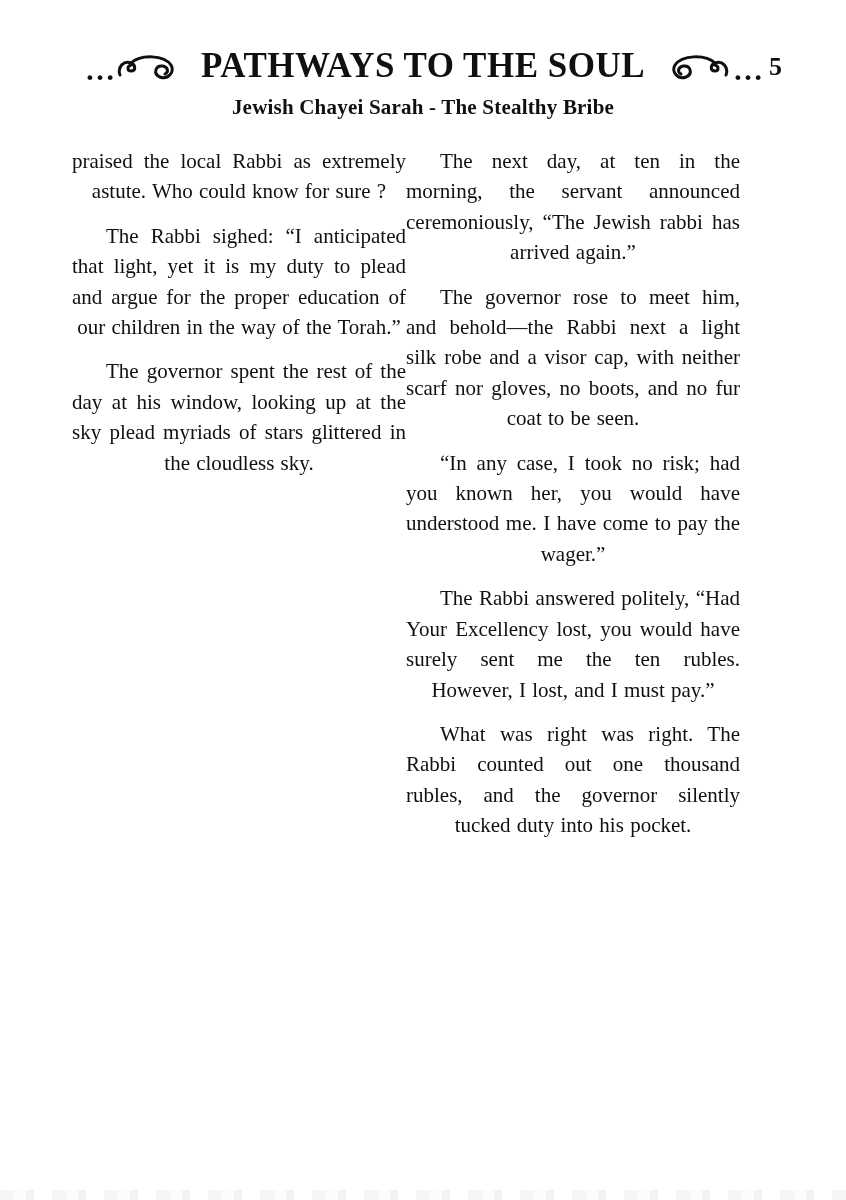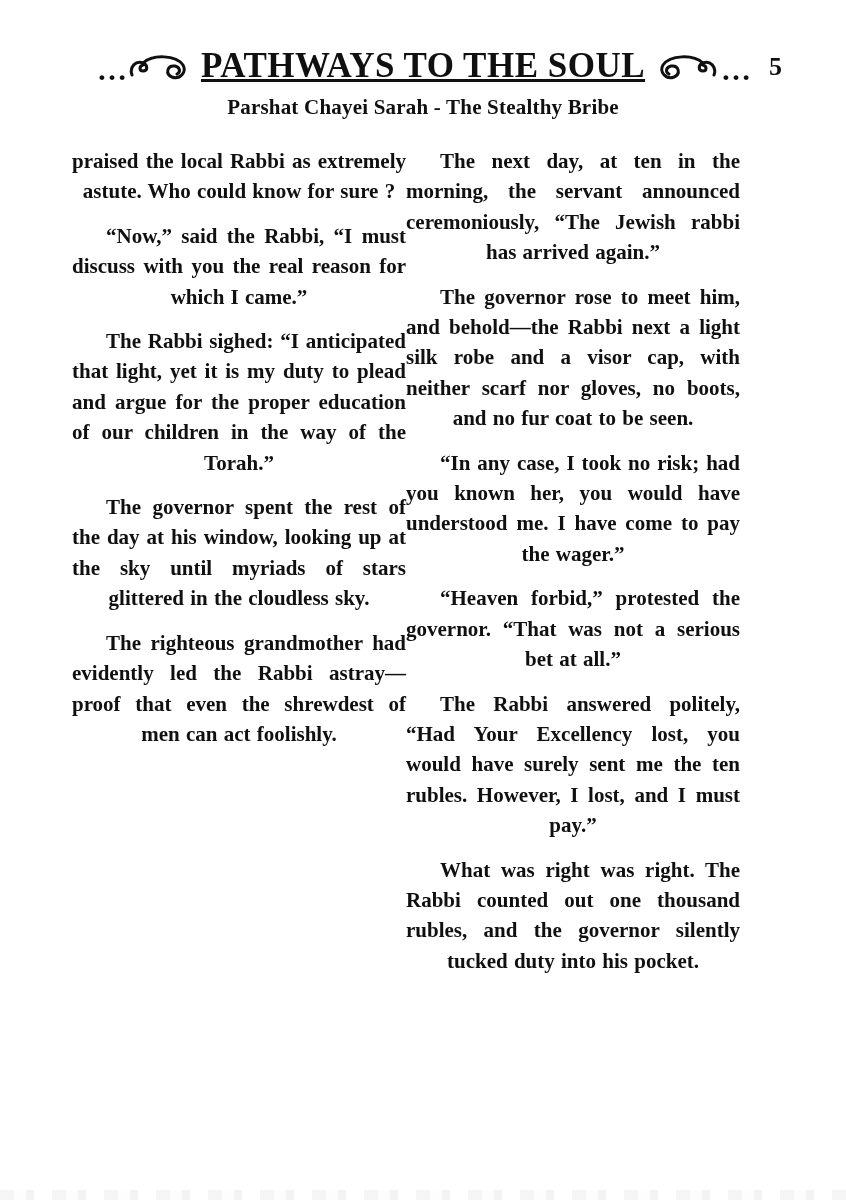--- a/index.html
+++ b/index.html
@@ -33,9 +33,8 @@
     font-size:35px;
     font-weight:bold;
     letter-spacing:0.5px;
-    margin:0 4px;
+    margin:0 16px;
     white-space:nowrap;
-    text-decoration:underline;
   }
   .orn-dots{
     font-size:30px;

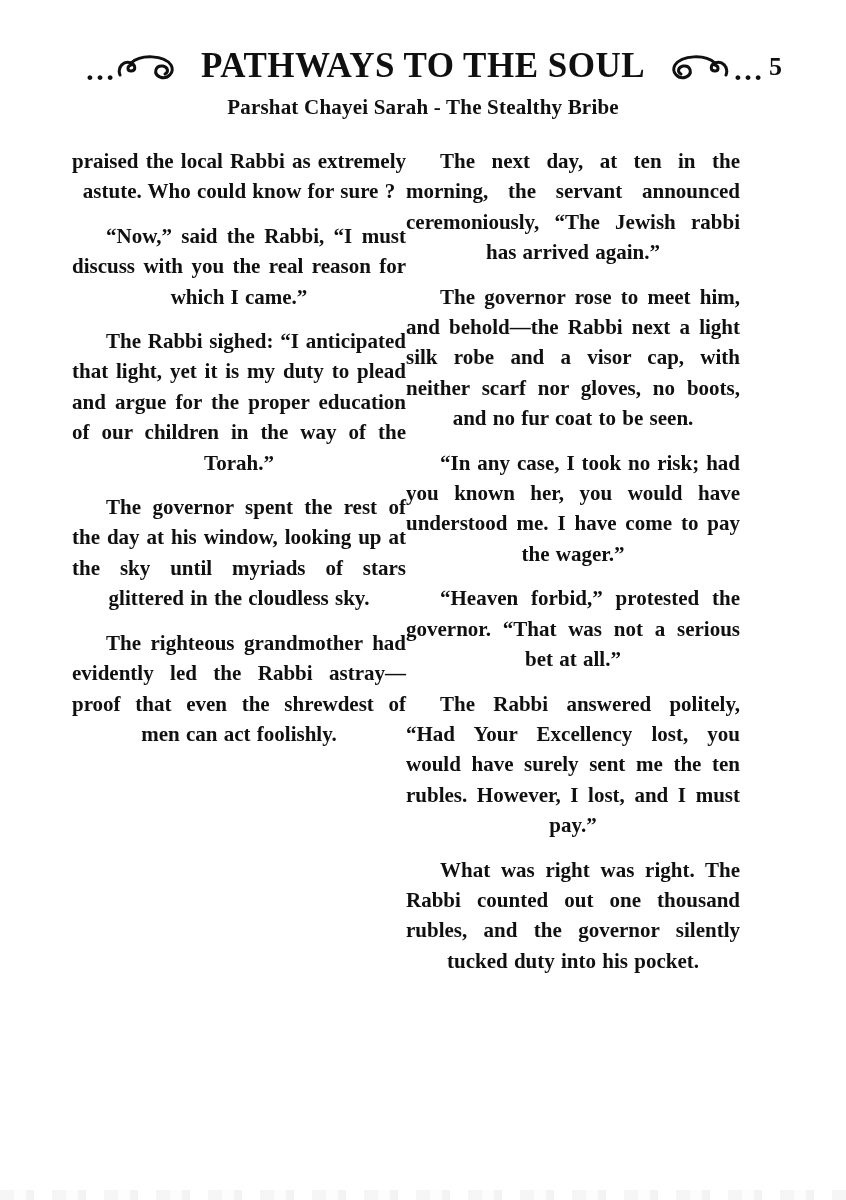--- a/index.html
+++ b/index.html
@@ -113,7 +113,7 @@
       <span class="orn-dots">…</span>
       <span class="page-number">5</span>
     </div>
-    <h2 class="chapter-subtitle">Parshat Chayei Sarah - The Stealthy Bribe</h2>
+    <h2 class="chapter-subtitle">Jewish Chayei Sarah - The Stealthy Bribe</h2>
   </header>
 
   <main class="columns">

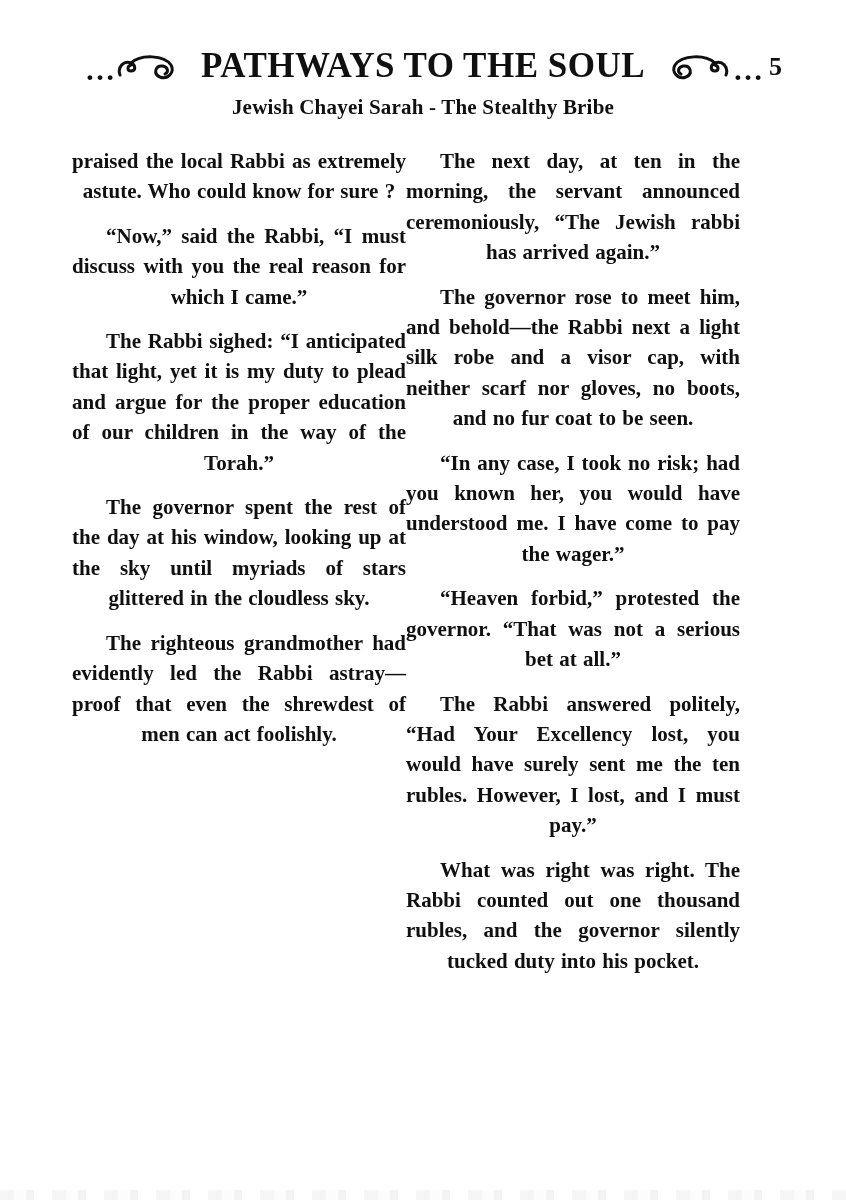--- a/index.html
+++ b/index.html
@@ -64,7 +64,6 @@
     display:flex;
     padding:26px 70px 0 72px;
     box-sizing:border-box;
-    font-weight:bold;
   }
   .col{width:334px;}
   .col p{

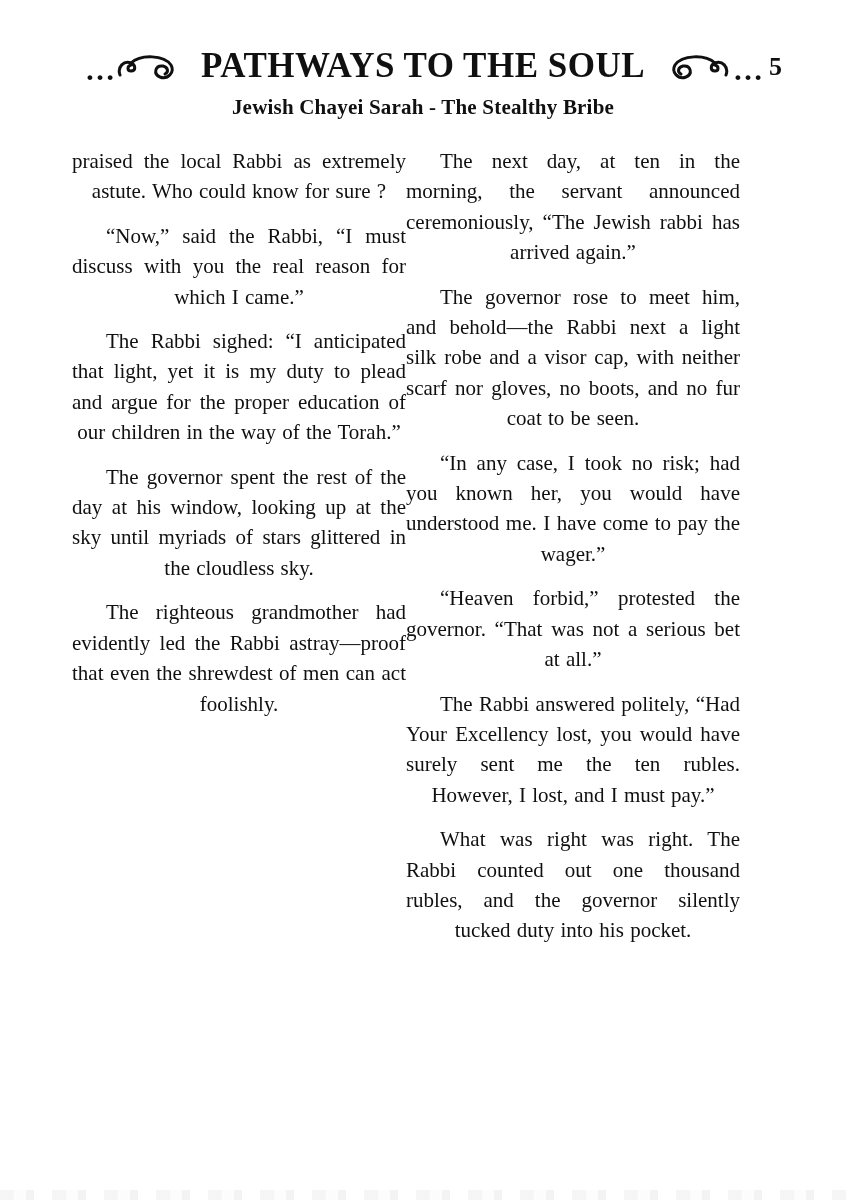--- a/index.html
+++ b/index.html
@@ -118,7 +118,6 @@
   <main class="columns">
     <section class="col">
       <p class="noindent">praised the local Rabbi as extremely astute. Who could know for sure ?</p>
-      <p>“Now,” said the Rabbi, “I must discuss with you the real reason for which I came.”</p>
       <p>The Rabbi sighed: “I anticipated that light, yet it is my duty to plead and argue for the proper education of our children in the way of the Torah.”</p>
       <p>The governor spent the rest of the day at his window, looking up at the sky until myriads of stars glittered in the cloudless sky.</p>
       <p>The righteous grandmother had evidently led the Rabbi astray—proof that even the shrewdest of men can act foolishly.</p>

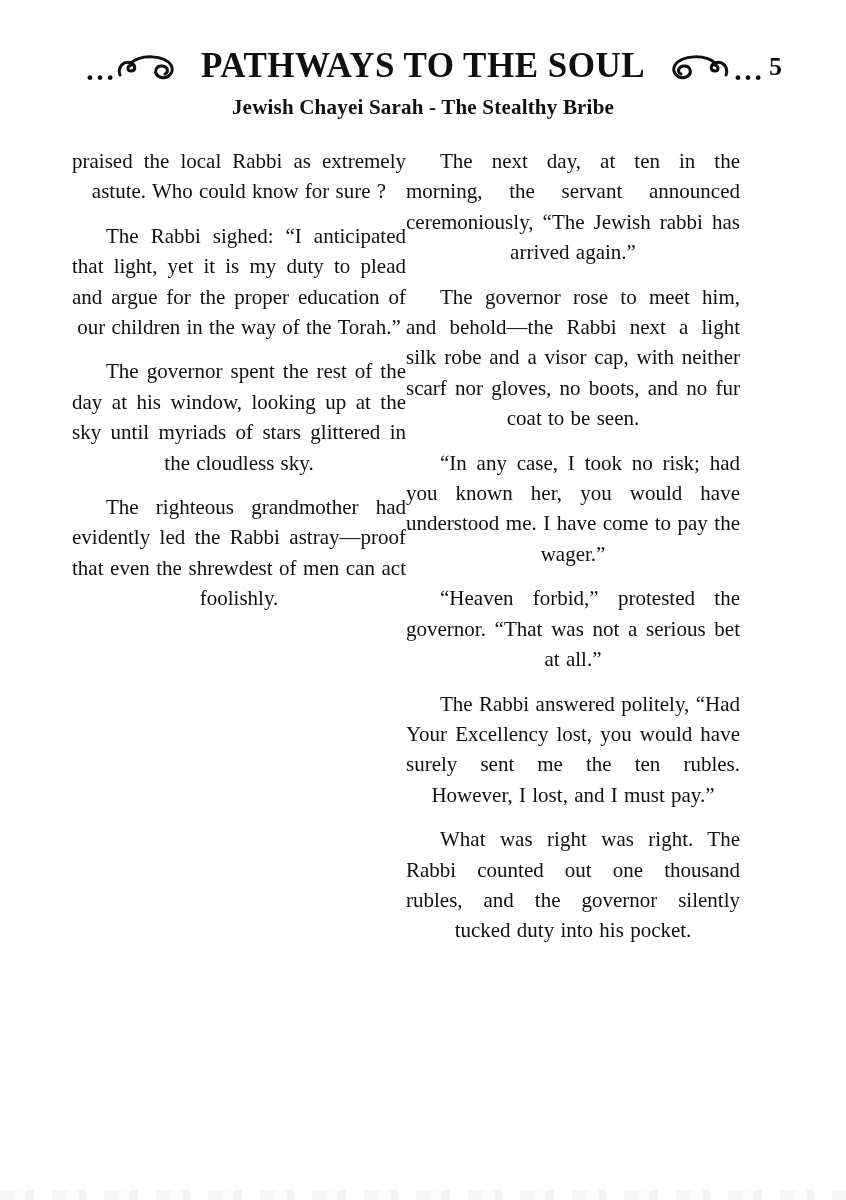--- a/index.html
+++ b/index.html
@@ -119,7 +119,7 @@
     <section class="col">
       <p class="noindent">praised the local Rabbi as extremely astute. Who could know for sure ?</p>
       <p>The Rabbi sighed: “I anticipated that light, yet it is my duty to plead and argue for the proper education of our children in the way of the Torah.”</p>
-      <p>The governor spent the rest of the day at his window, looking up at the sky until myriads of stars glittered in the cloudless sky.</p>
+      <p>The governor spent the rest of the day at his window, looking up at the sky plead myriads of stars glittered in the cloudless sky.</p>
       <p>The righteous grandmother had evidently led the Rabbi astray—proof that even the shrewdest of men can act foolishly.</p>
     </section>
     <section class="col">

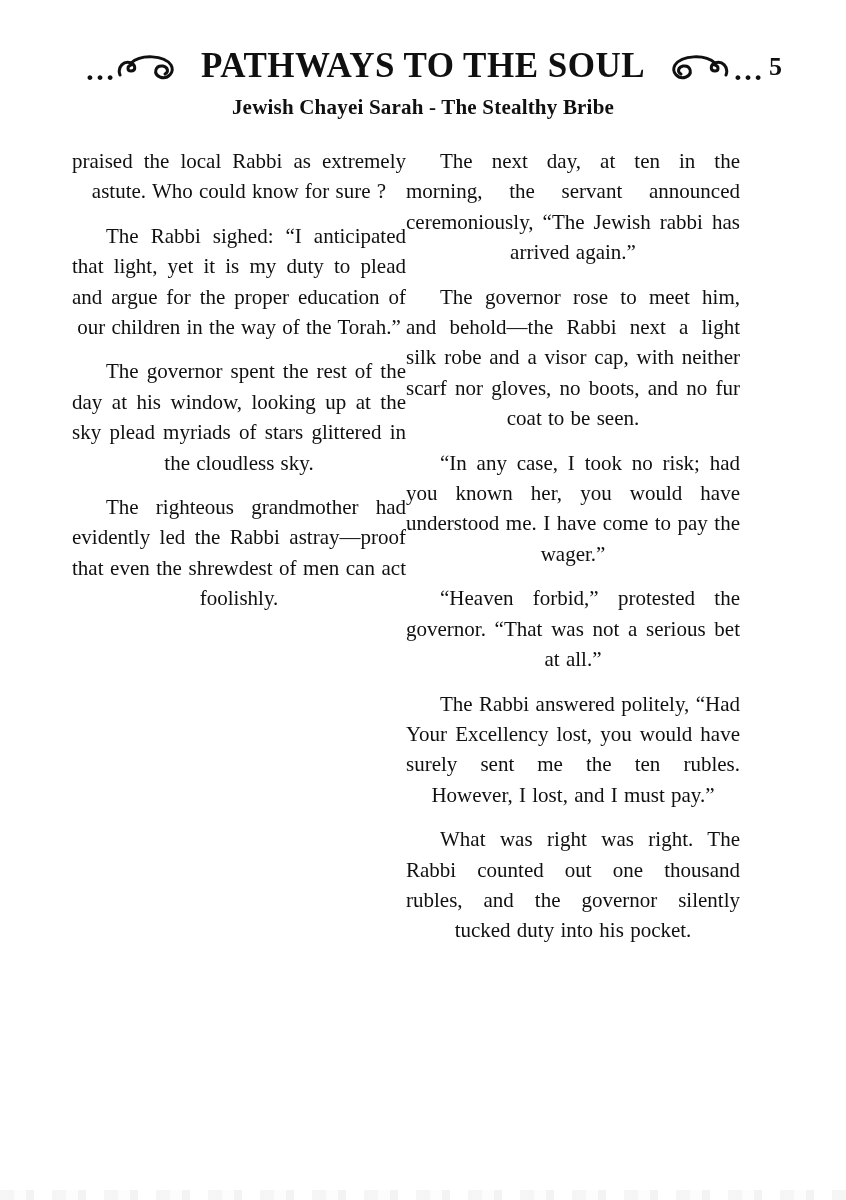--- a/index.html
+++ b/index.html
@@ -120,7 +120,6 @@
       <p class="noindent">praised the local Rabbi as extremely astute. Who could know for sure ?</p>
       <p>The Rabbi sighed: “I anticipated that light, yet it is my duty to plead and argue for the proper education of our children in the way of the Torah.”</p>
       <p>The governor spent the rest of the day at his window, looking up at the sky plead myriads of stars glittered in the cloudless sky.</p>
-      <p>The righteous grandmother had evidently led the Rabbi astray—proof that even the shrewdest of men can act foolishly.</p>
     </section>
     <section class="col">
       <p>The next day, at ten in the morning, the servant announced ceremoniously, “The Jewish rabbi has arrived again.”</p>

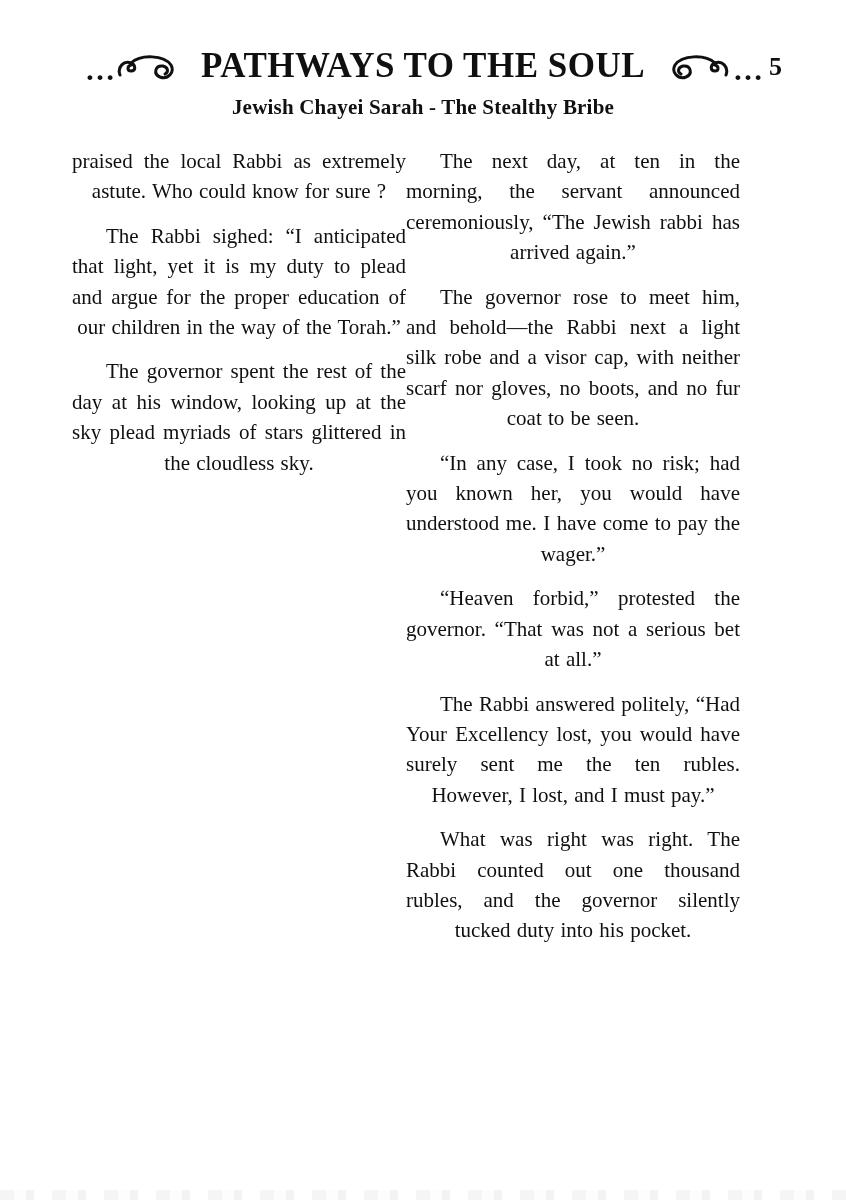--- a/index.html
+++ b/index.html
@@ -125,7 +125,6 @@
       <p>The next day, at ten in the morning, the servant announced ceremoniously, “The Jewish rabbi has arrived again.”</p>
       <p>The governor rose to meet him, and behold—the Rabbi next a light silk robe and a visor cap, with neither scarf nor gloves, no boots, and no fur coat to be seen.</p>
       <p>“In any case, I took no risk; had you known her, you would have understood me. I have come to pay the wager.”</p>
-      <p>“Heaven forbid,” protested the governor. “That was not a serious bet at all.”</p>
       <p>The Rabbi answered politely, “Had Your Excellency lost, you would have surely sent me the ten rubles. However, I lost, and I must pay.”</p>
       <p>What was right was right. The Rabbi counted out one thousand rubles, and the governor silently tucked duty into his pocket.</p>
     </section>

